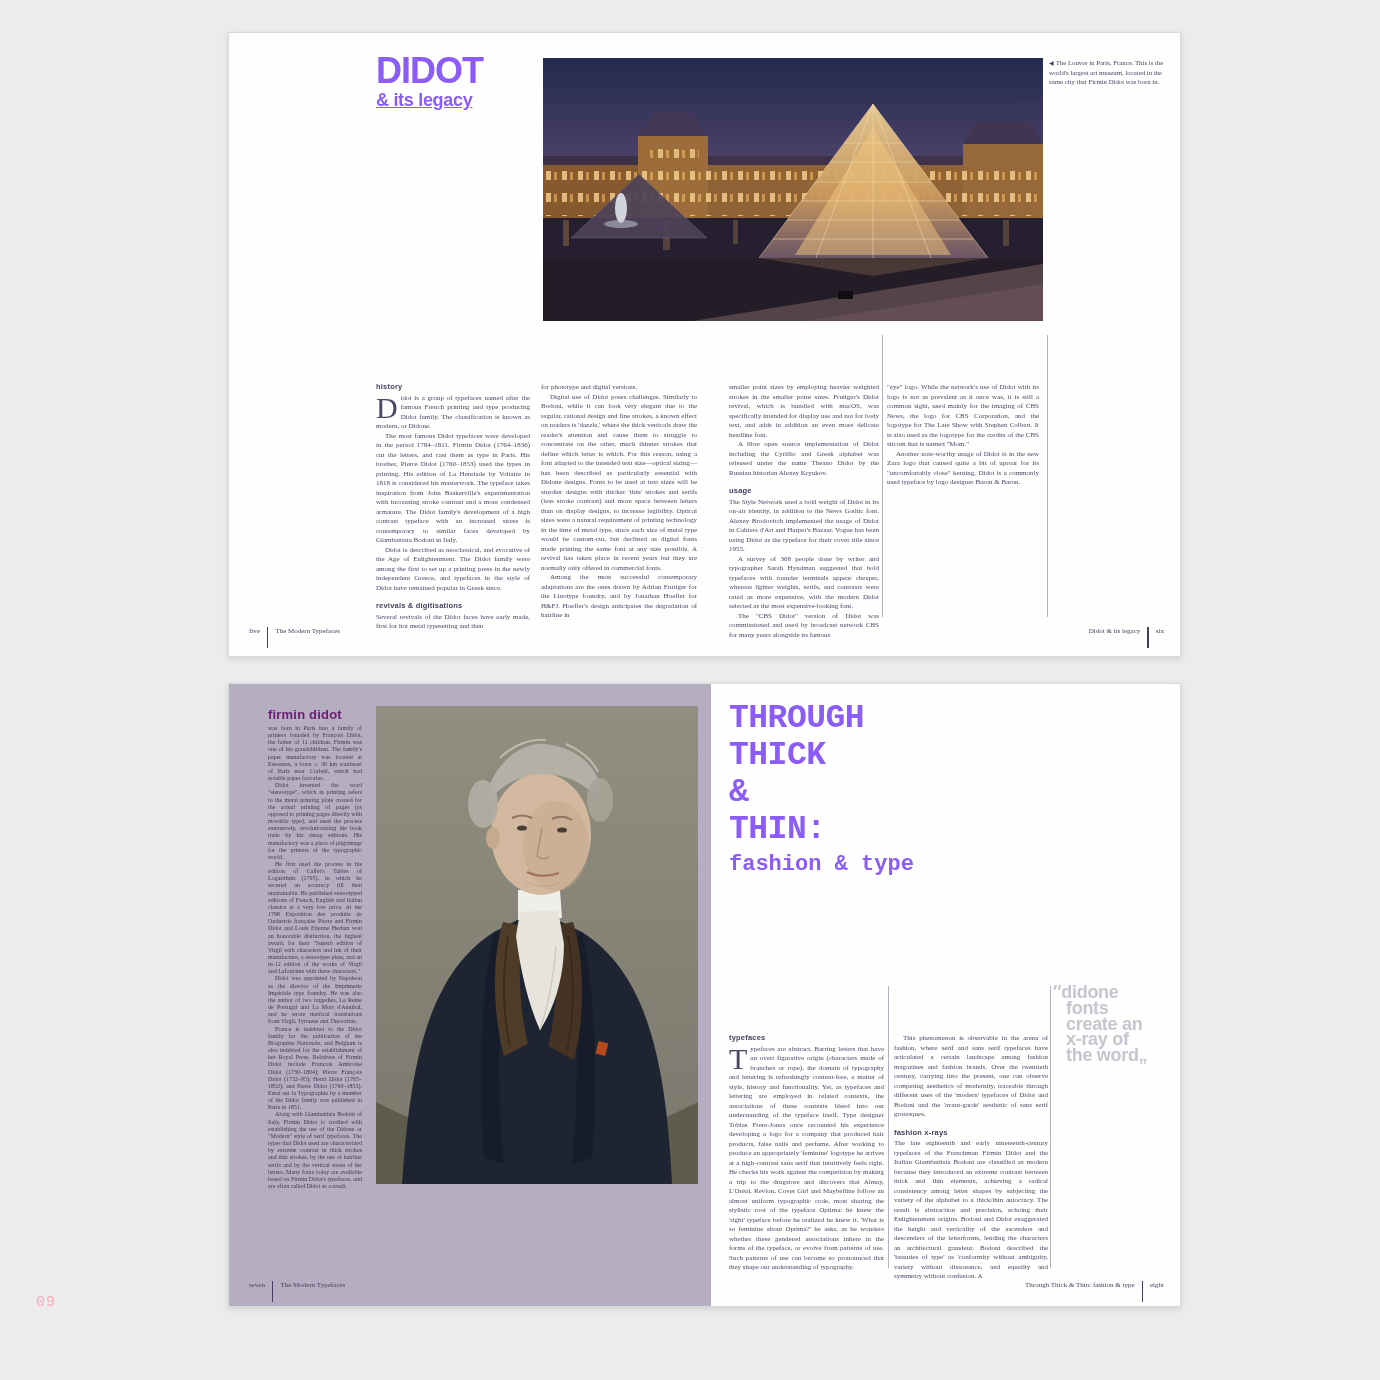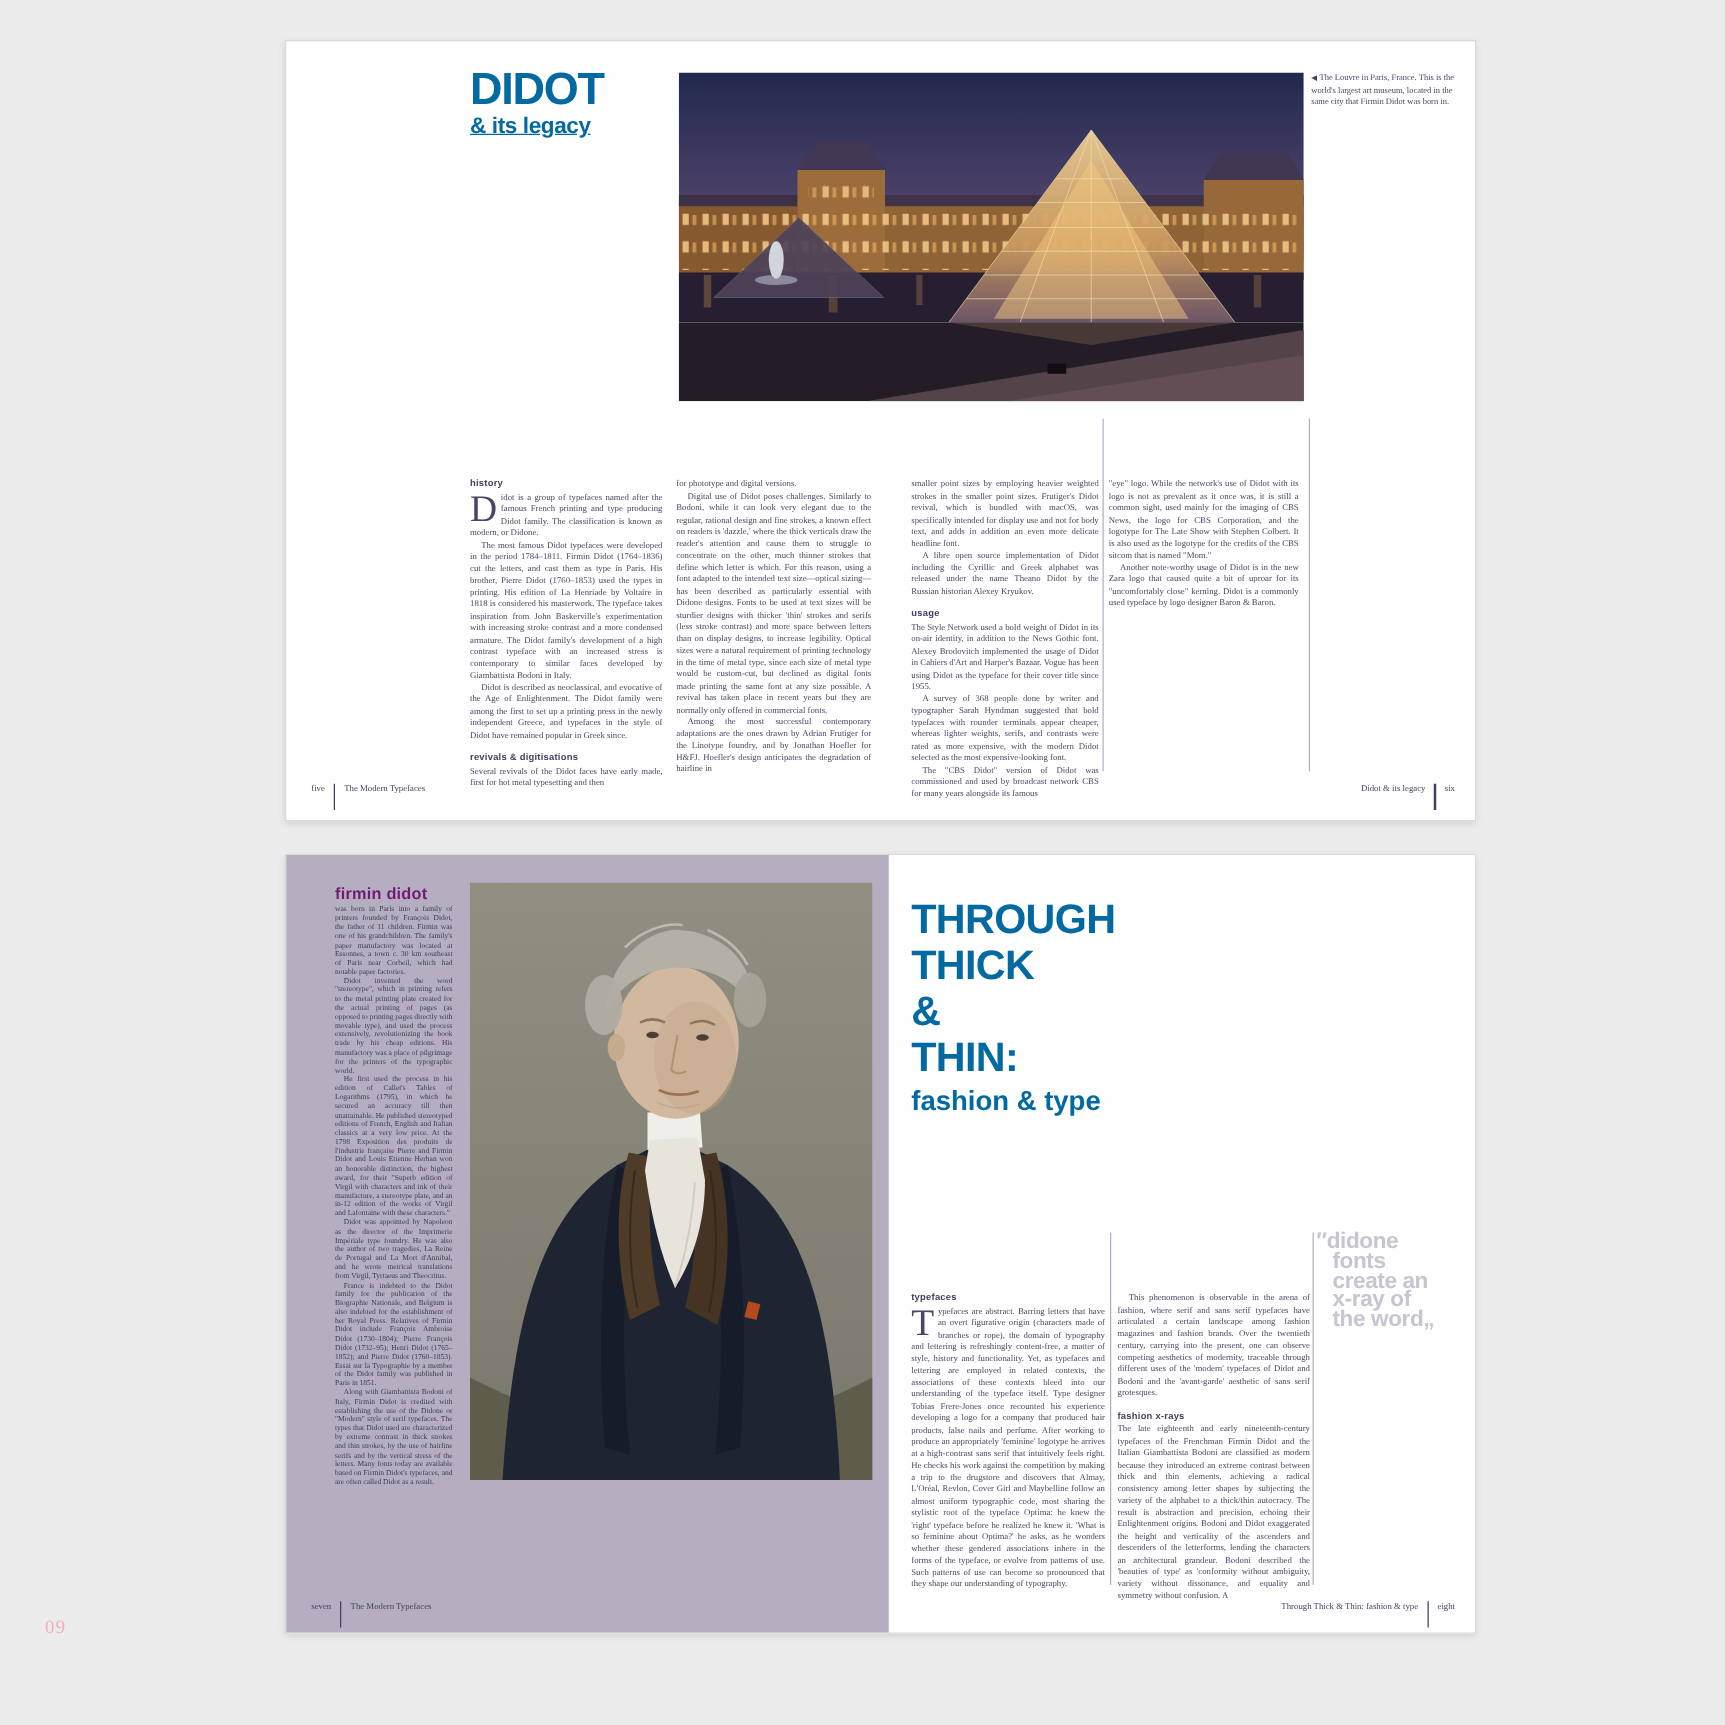--- a/index.html
+++ b/index.html
@@ -11,7 +11,7 @@
   #page2{top:683px;height:624px;}
 
   
-  .big-title{position:absolute;color:#0369a1;font-family:"Liberation Sans",sans-serif;font-weight:bold;}
+  .big-title{position:absolute;color:#8b5cf6;font-family:"Liberation Sans",sans-serif;font-weight:bold;}
   .t1{left:147px;top:20px;}
   .t1 .l1{font-size:36px;line-height:36px;letter-spacing:-1px;}
   .t1 .l2{font-size:18px;line-height:22px;letter-spacing:-.3px;text-decoration:underline;}

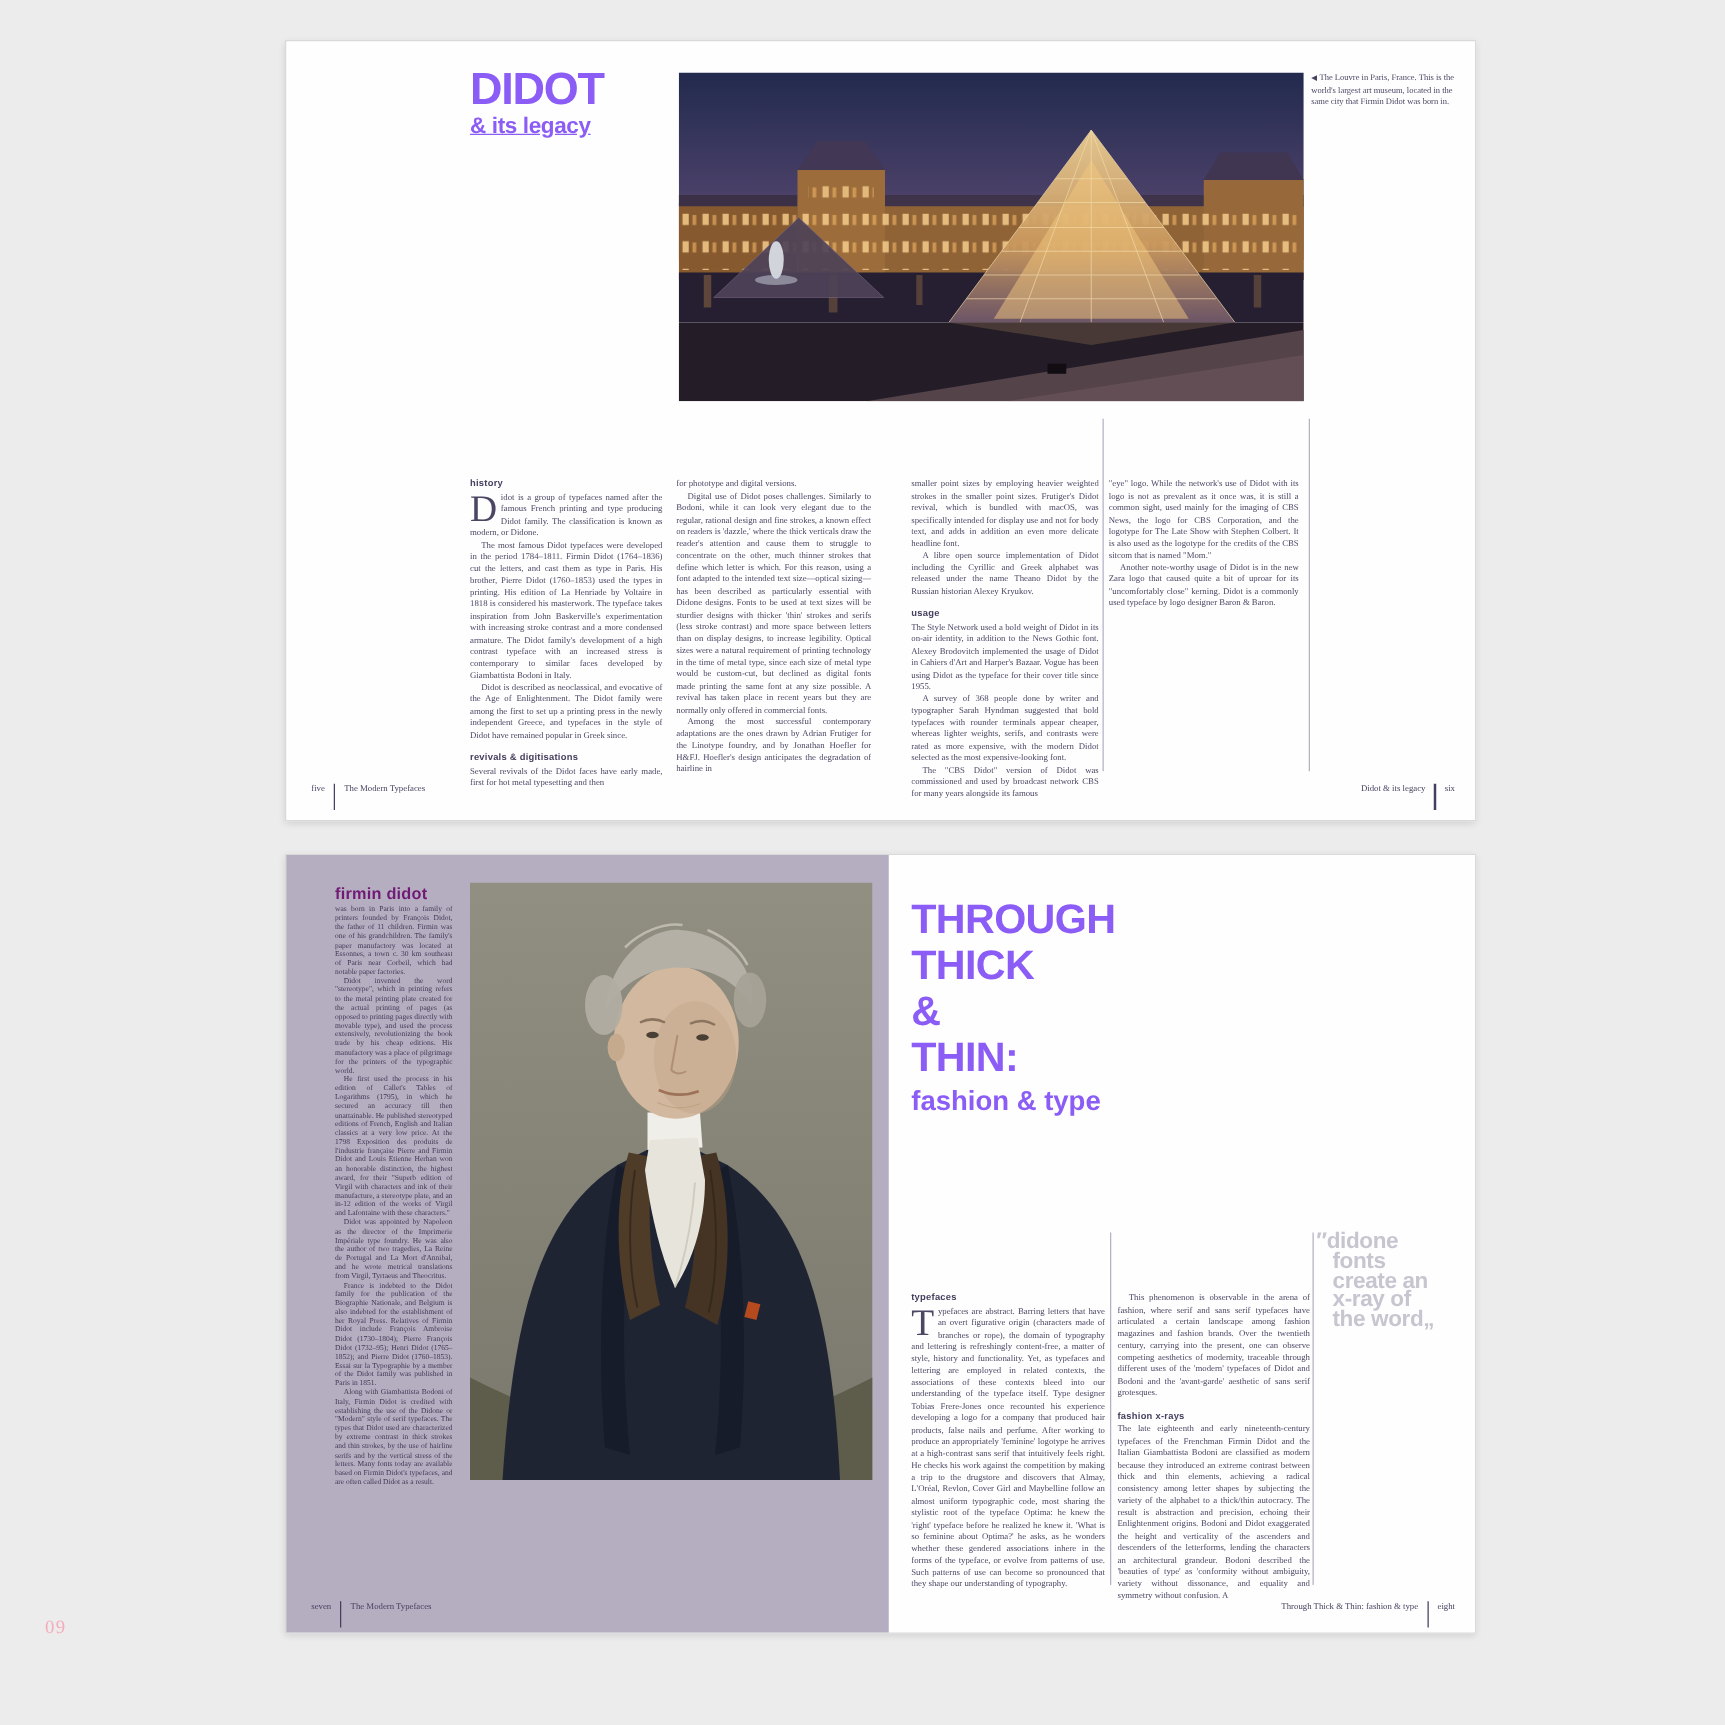--- a/index.html
+++ b/index.html
@@ -15,7 +15,7 @@
   .t1{left:147px;top:20px;}
   .t1 .l1{font-size:36px;line-height:36px;letter-spacing:-1px;}
   .t1 .l2{font-size:18px;line-height:22px;letter-spacing:-.3px;text-decoration:underline;}
-  .t2{left:500px;top:32px;}
+  .t2{left:500px;top:16px;font-family:Liberation Mono, monospace;}
   .t2 .tl{font-size:33px;line-height:37px;letter-spacing:-.5px;}
   .t2 .sub{font-size:22px;line-height:24px;margin-top:5px;}
 

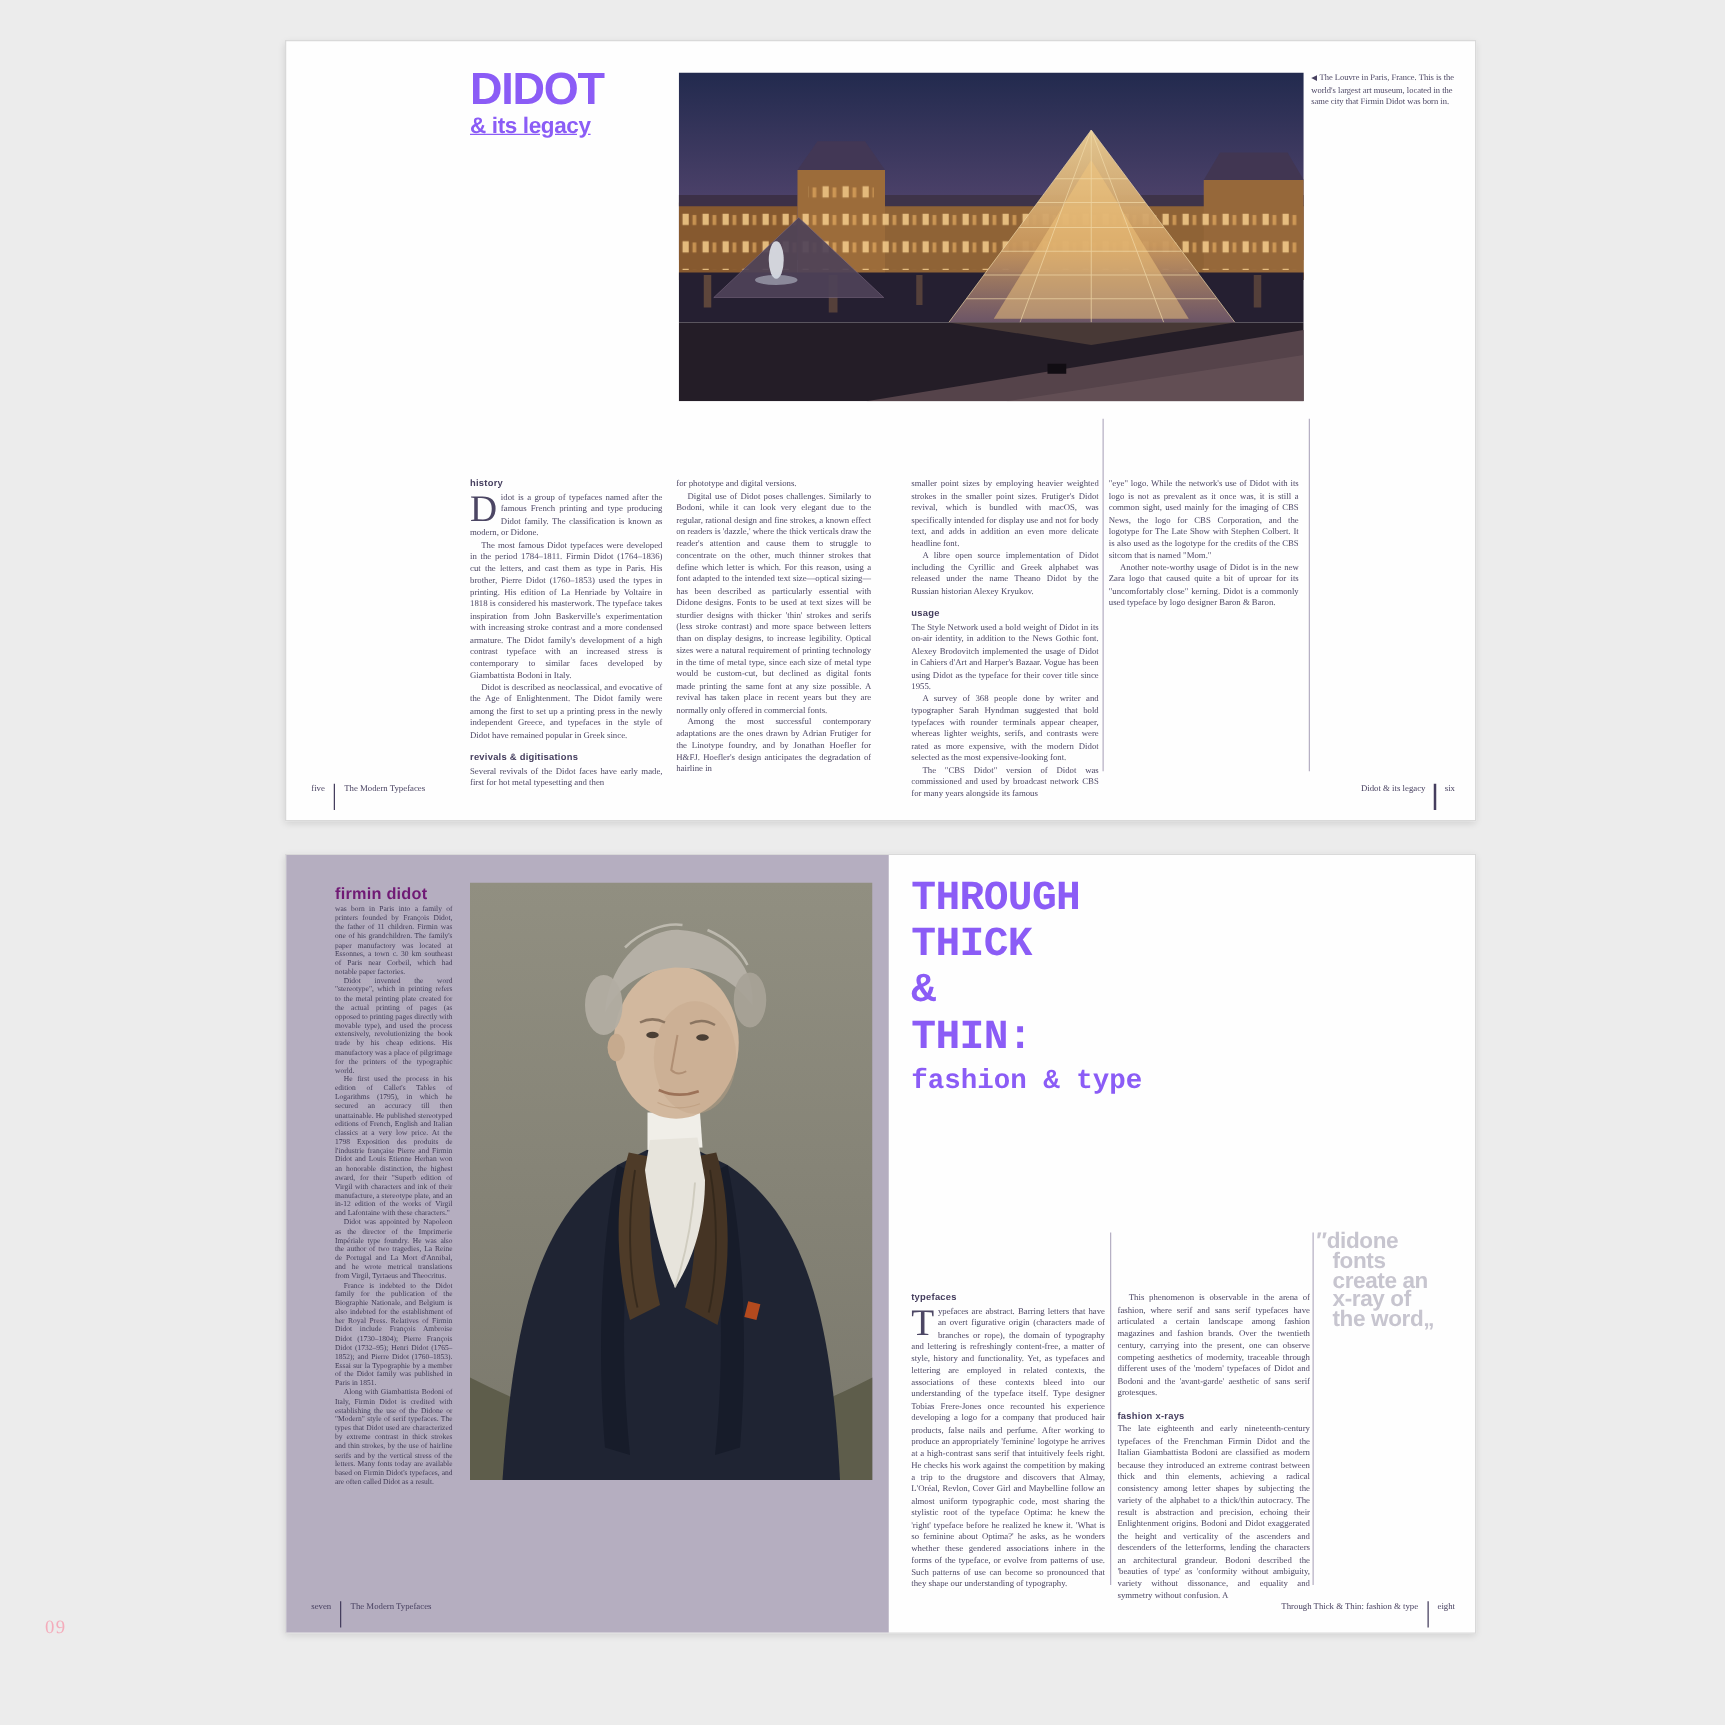--- a/index.html
+++ b/index.html
@@ -63,7 +63,7 @@
   .sidebar p{margin:0;}
   .sidebar .ind{text-indent:7px;}
 
-  .pagefolio{position:absolute;left:36px;top:1294px;font-family:Liberation Serif, serif;
+  .pagefolio{position:absolute;left:36px;top:1294px;font-family:Liberation Mono, monospace;
              font-size:15px;letter-spacing:1px;color:#f4acbb;}
 </style>
 </head>

